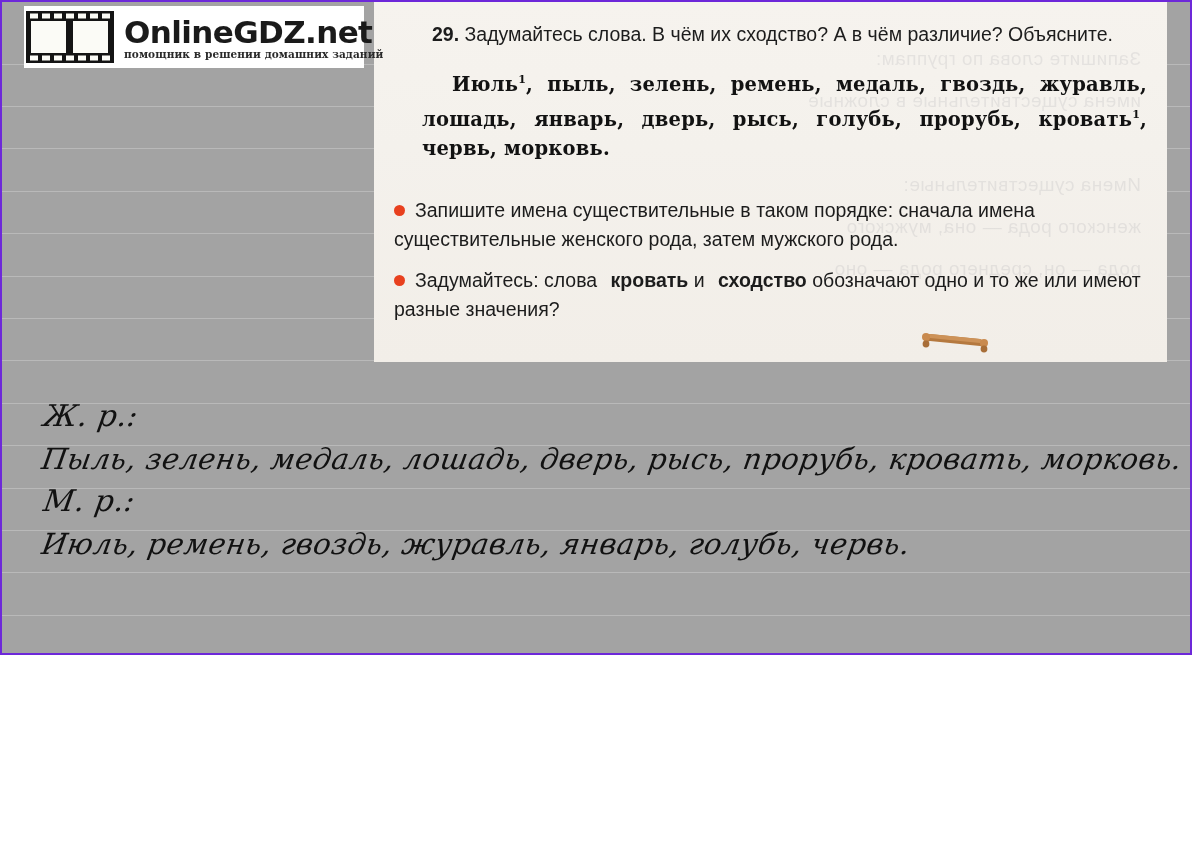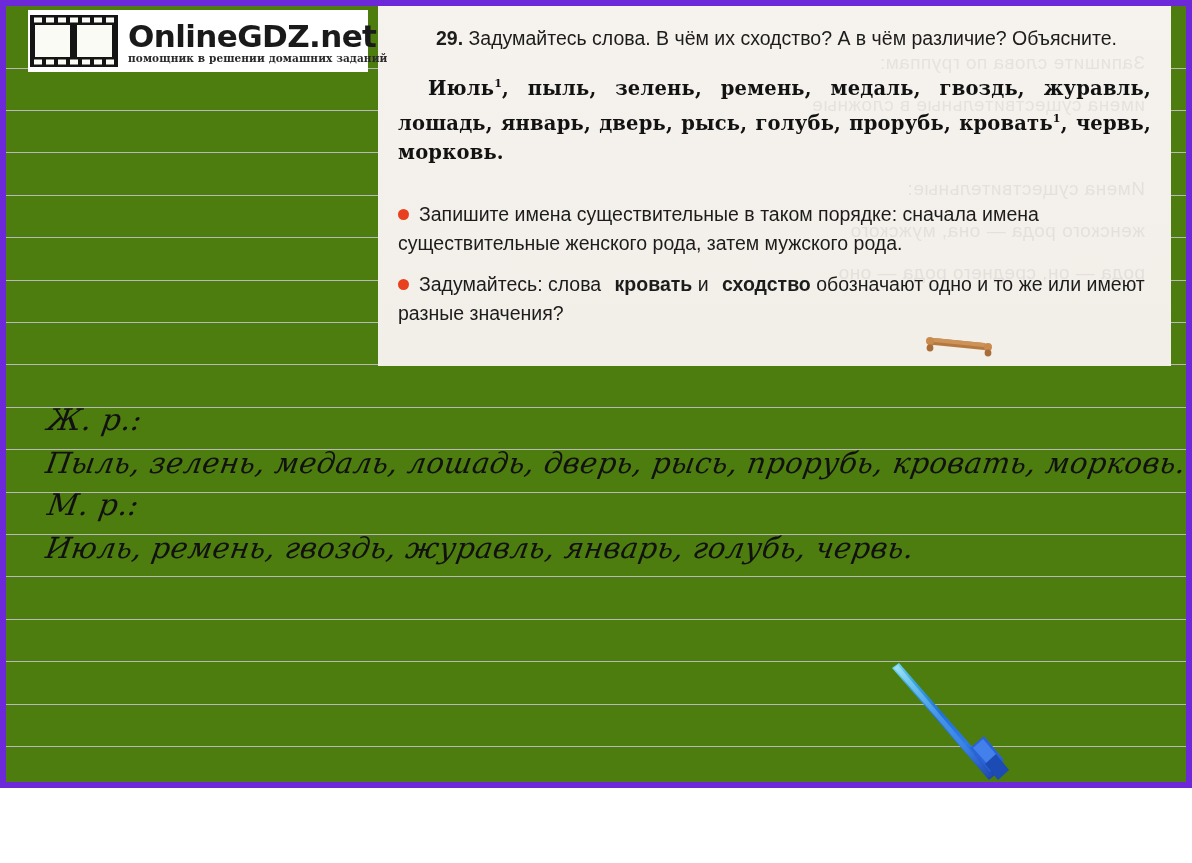--- a/index.html
+++ b/index.html
@@ -16,9 +16,9 @@
   #page {
     position: relative;
     width: 1192px;
-    height: 788px;
-    background: #4d7c0f;
-    border: 6px solid #6d28d9;
+    height: 655px;
+    background: #a3a3a3;
+    border: 2px solid #6d28d9;
     overflow: hidden;
   }
 

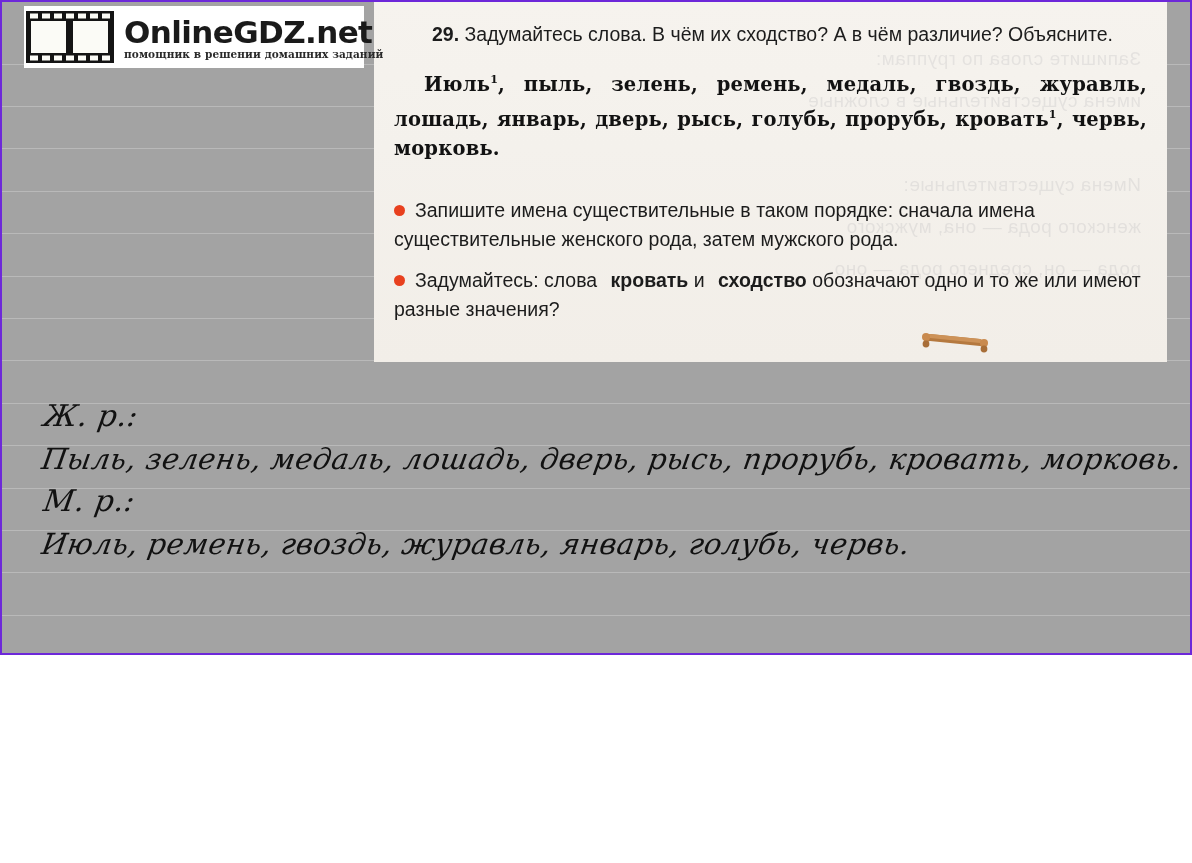--- a/index.html
+++ b/index.html
@@ -136,6 +136,7 @@
     text-justify: inter-word;
     margin-top: 16px;
     text-indent: 30px;
+    margin-left: 28px;
   }
   .ex-words sup { font-size: 11px; font-weight: 700; }
 

